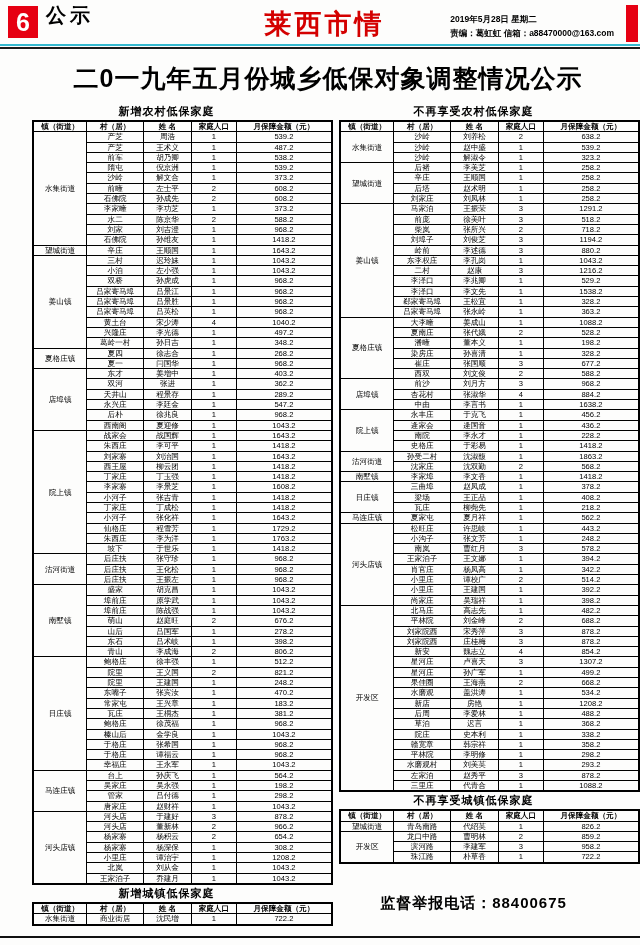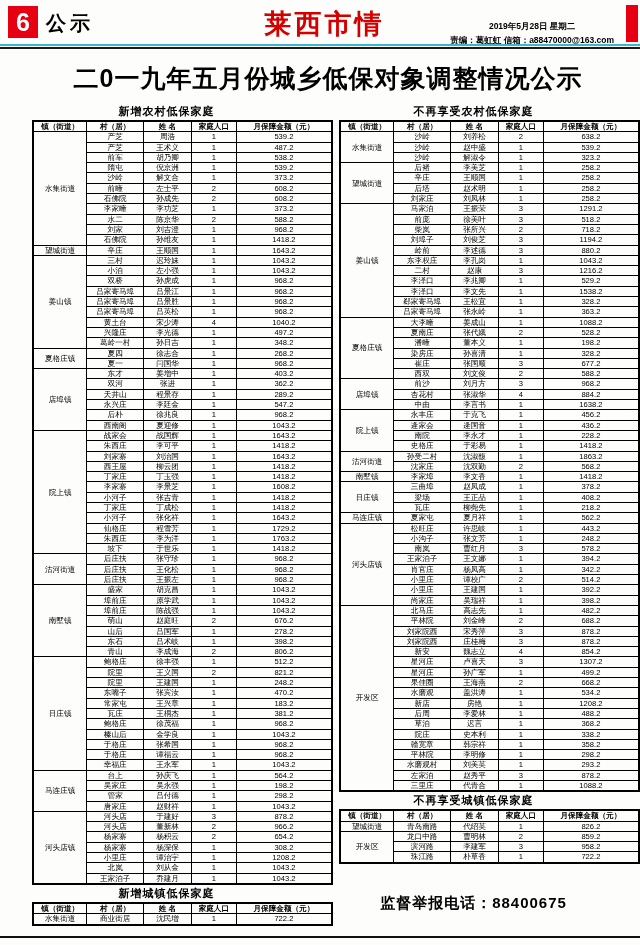--- a/index.html
+++ b/index.html
@@ -8,7 +8,7 @@
   #header{position:relative;height:44px;padding:5px 10px 0 10px;box-sizing:border-box;}
   .badge{position:absolute;left:8px;top:6px;width:30px;height:32px;background:#e60012;color:#fff;
          font-weight:bold;font-size:25px;line-height:32px;text-align:center;}
-  .section-label{position:absolute;left:46px;top:10px;font-size:20px;font-weight:bold;letter-spacing:4px;}
+  .section-label{position:absolute;left:46px;top:2px;font-size:20px;font-weight:bold;letter-spacing:4px;}
   .masthead{position:absolute;left:9px;right:0;top:6px;text-align:center;color:#d40000;
             font-family:"DejaVu Serif",serif;font-weight:bold;font-size:27px;letter-spacing:3px;}
   .header-right{position:absolute;right:26px;top:19px;text-align:center;font-size:8.5px;font-weight:bold;line-height:1.7;}

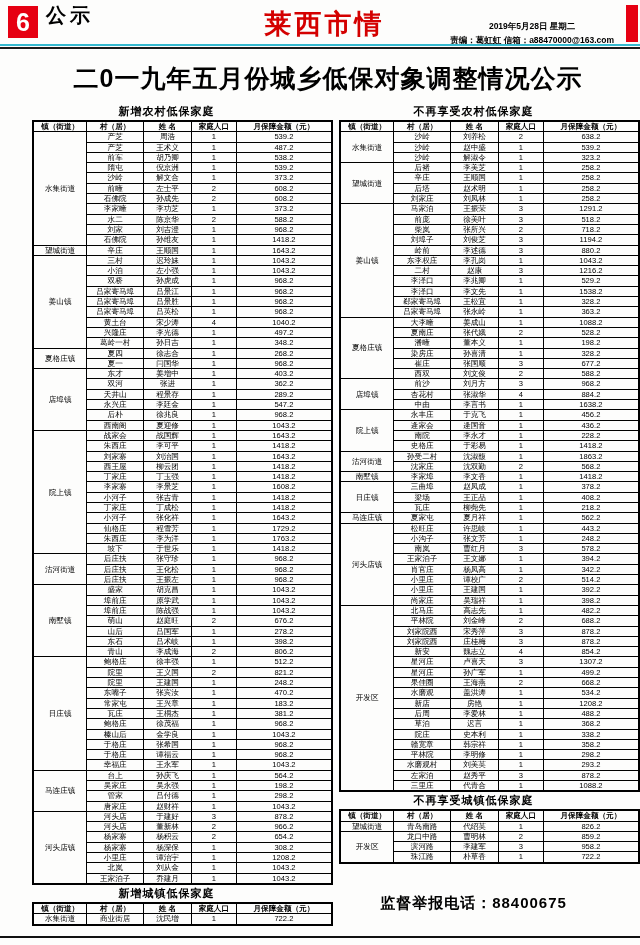--- a/index.html
+++ b/index.html
@@ -11,7 +11,7 @@
   .section-label{position:absolute;left:46px;top:2px;font-size:20px;font-weight:bold;letter-spacing:4px;}
   .masthead{position:absolute;left:9px;right:0;top:6px;text-align:center;color:#d40000;
             font-family:"DejaVu Serif",serif;font-weight:bold;font-size:27px;letter-spacing:3px;}
-  .header-right{position:absolute;right:26px;top:19px;text-align:center;font-size:8.5px;font-weight:bold;line-height:1.7;}
+  .header-right{position:absolute;right:26px;top:12px;text-align:left;font-size:8.5px;font-weight:bold;line-height:1.7;}
   .red-bar{position:absolute;right:2px;top:5px;width:12px;height:37px;background:#e60012;}
   .rule-cyan{position:absolute;left:0;right:0;top:44px;height:2px;background:#35b9cf;}
   .rule-dark{position:absolute;left:0;right:0;top:47px;height:2px;background:#1a1a1a;}

